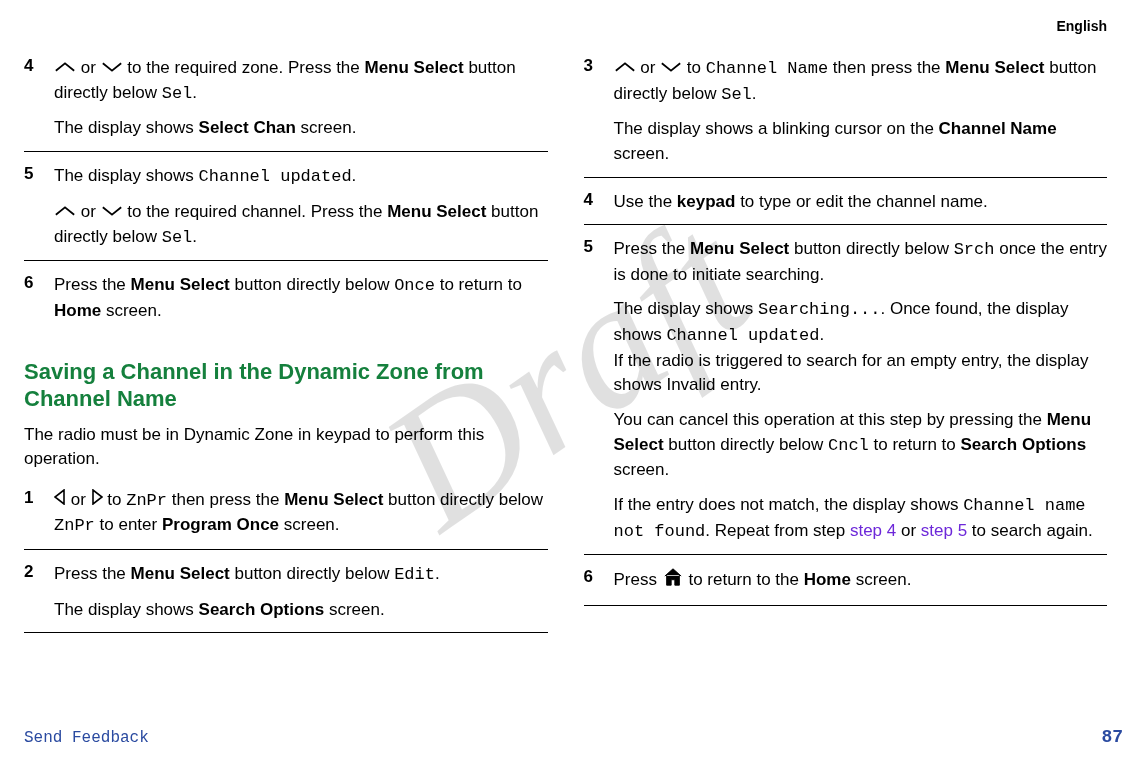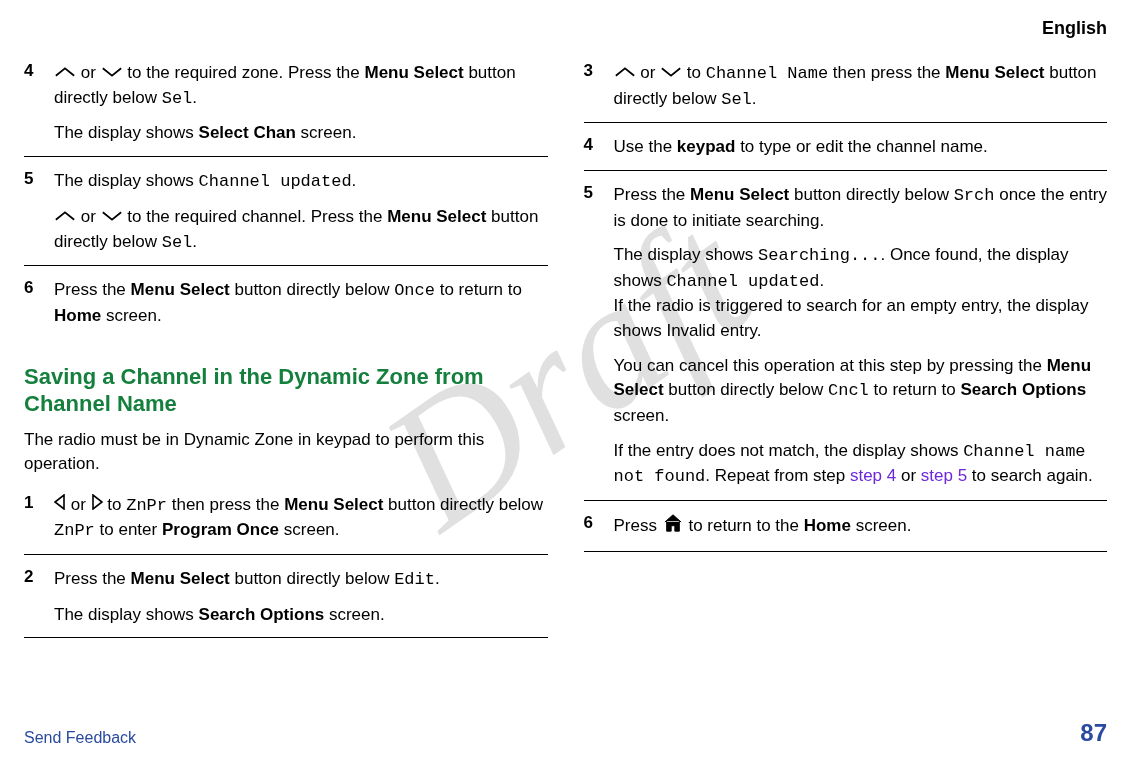--- a/index.html
+++ b/index.html
@@ -22,7 +22,7 @@
   .lang {
     text-align: right;
     font-weight: bold;
-    font-size: 18px;
+    font-size: 14px;
     margin-bottom: 22px;
   }
   .columns {

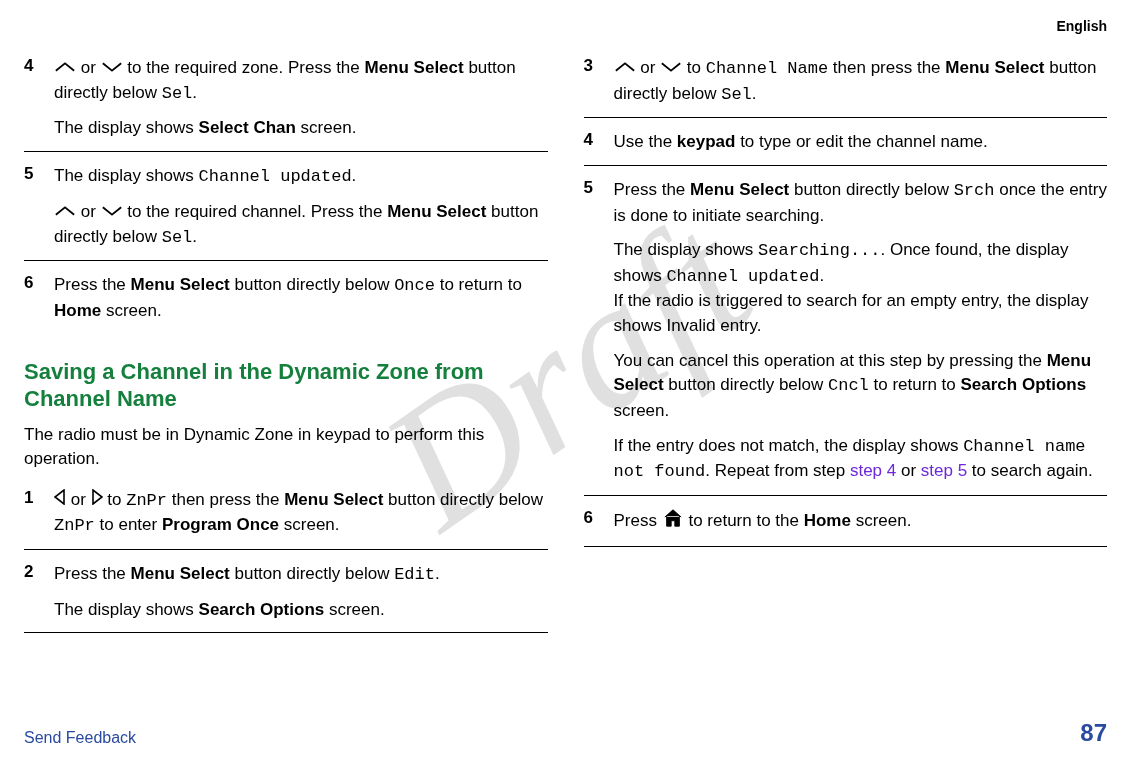--- a/index.html
+++ b/index.html
@@ -200,6 +200,9 @@
                   <polyline points="2,2 12,10 22,2" fill="none" stroke="#000" stroke-width="2"></polyline>
                 </svg></span><span> to </span><span class="mono">Channel Name</span><span> then press the </span><span class="bold">Menu Select</span><span> button directly below </span><span class="mono">Sel</span><span>.</span>
           </p>
+          <p>
+            <span>The display shows a blinking cursor on the </span><span class="bold">Channel Name</span><span> screen.</span>
+          </p>
         </div>
       </div>
 

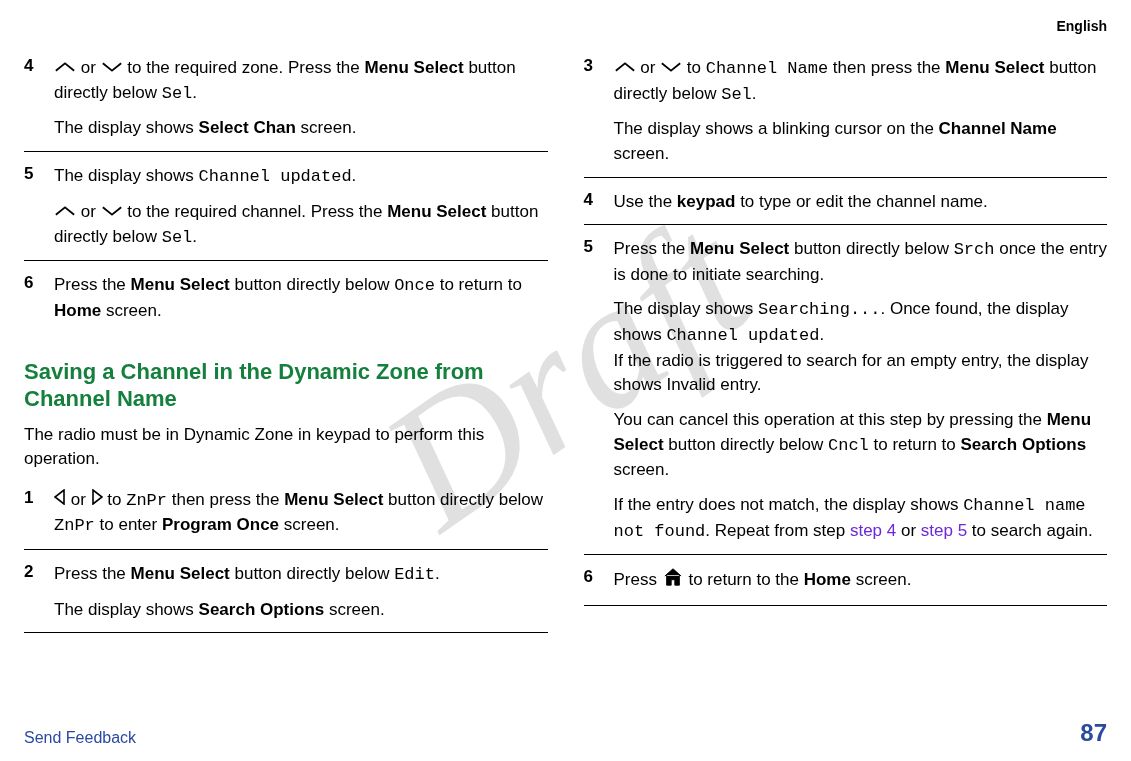--- a/index.html
+++ b/index.html
@@ -90,10 +90,11 @@
     position: absolute;
     bottom: 14px;
     left: 24px;
-    right: 24px;
+    right: 8px;
     display: flex;
     justify-content: space-between;
     align-items: flex-end;
+    font-family: Liberation Mono, monospace;
   }
   .footer-left {
     color: #2a4aa0;

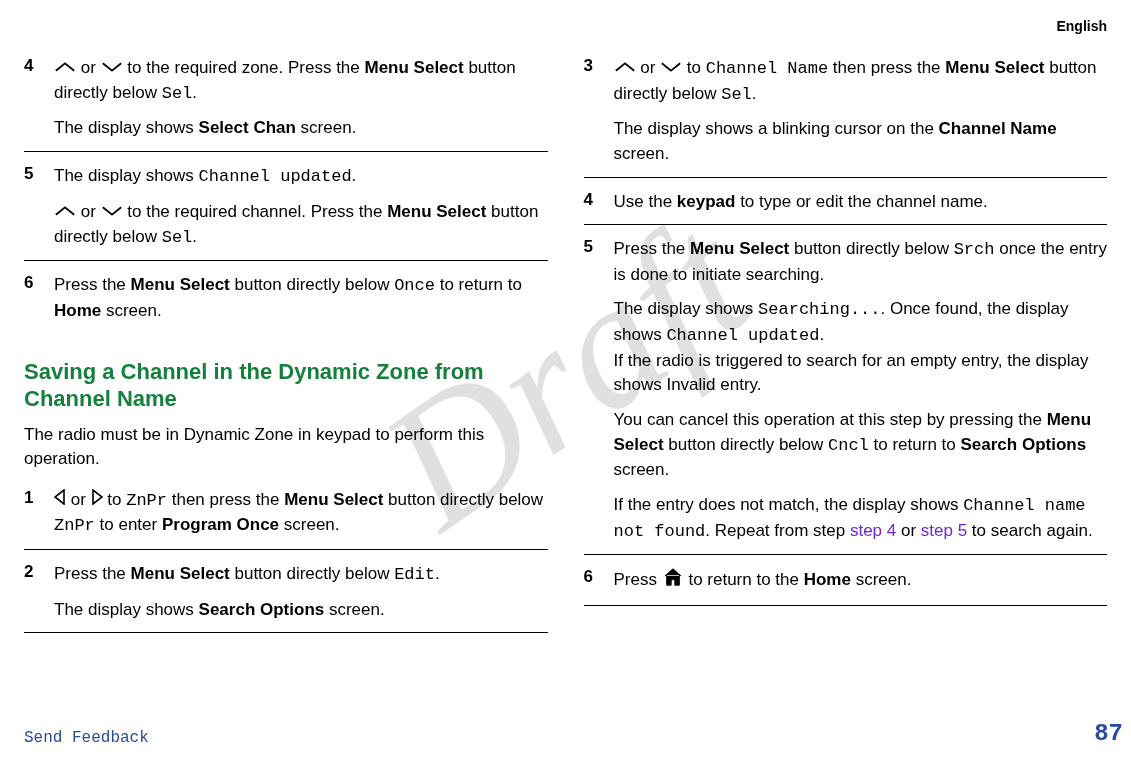--- a/index.html
+++ b/index.html
@@ -102,7 +102,7 @@
   }
   .footer-right {
     color: #2a4aa0;
-    font-size: 24px;
+    font-size: 18px;
     font-weight: bold;
   }
 </style>

